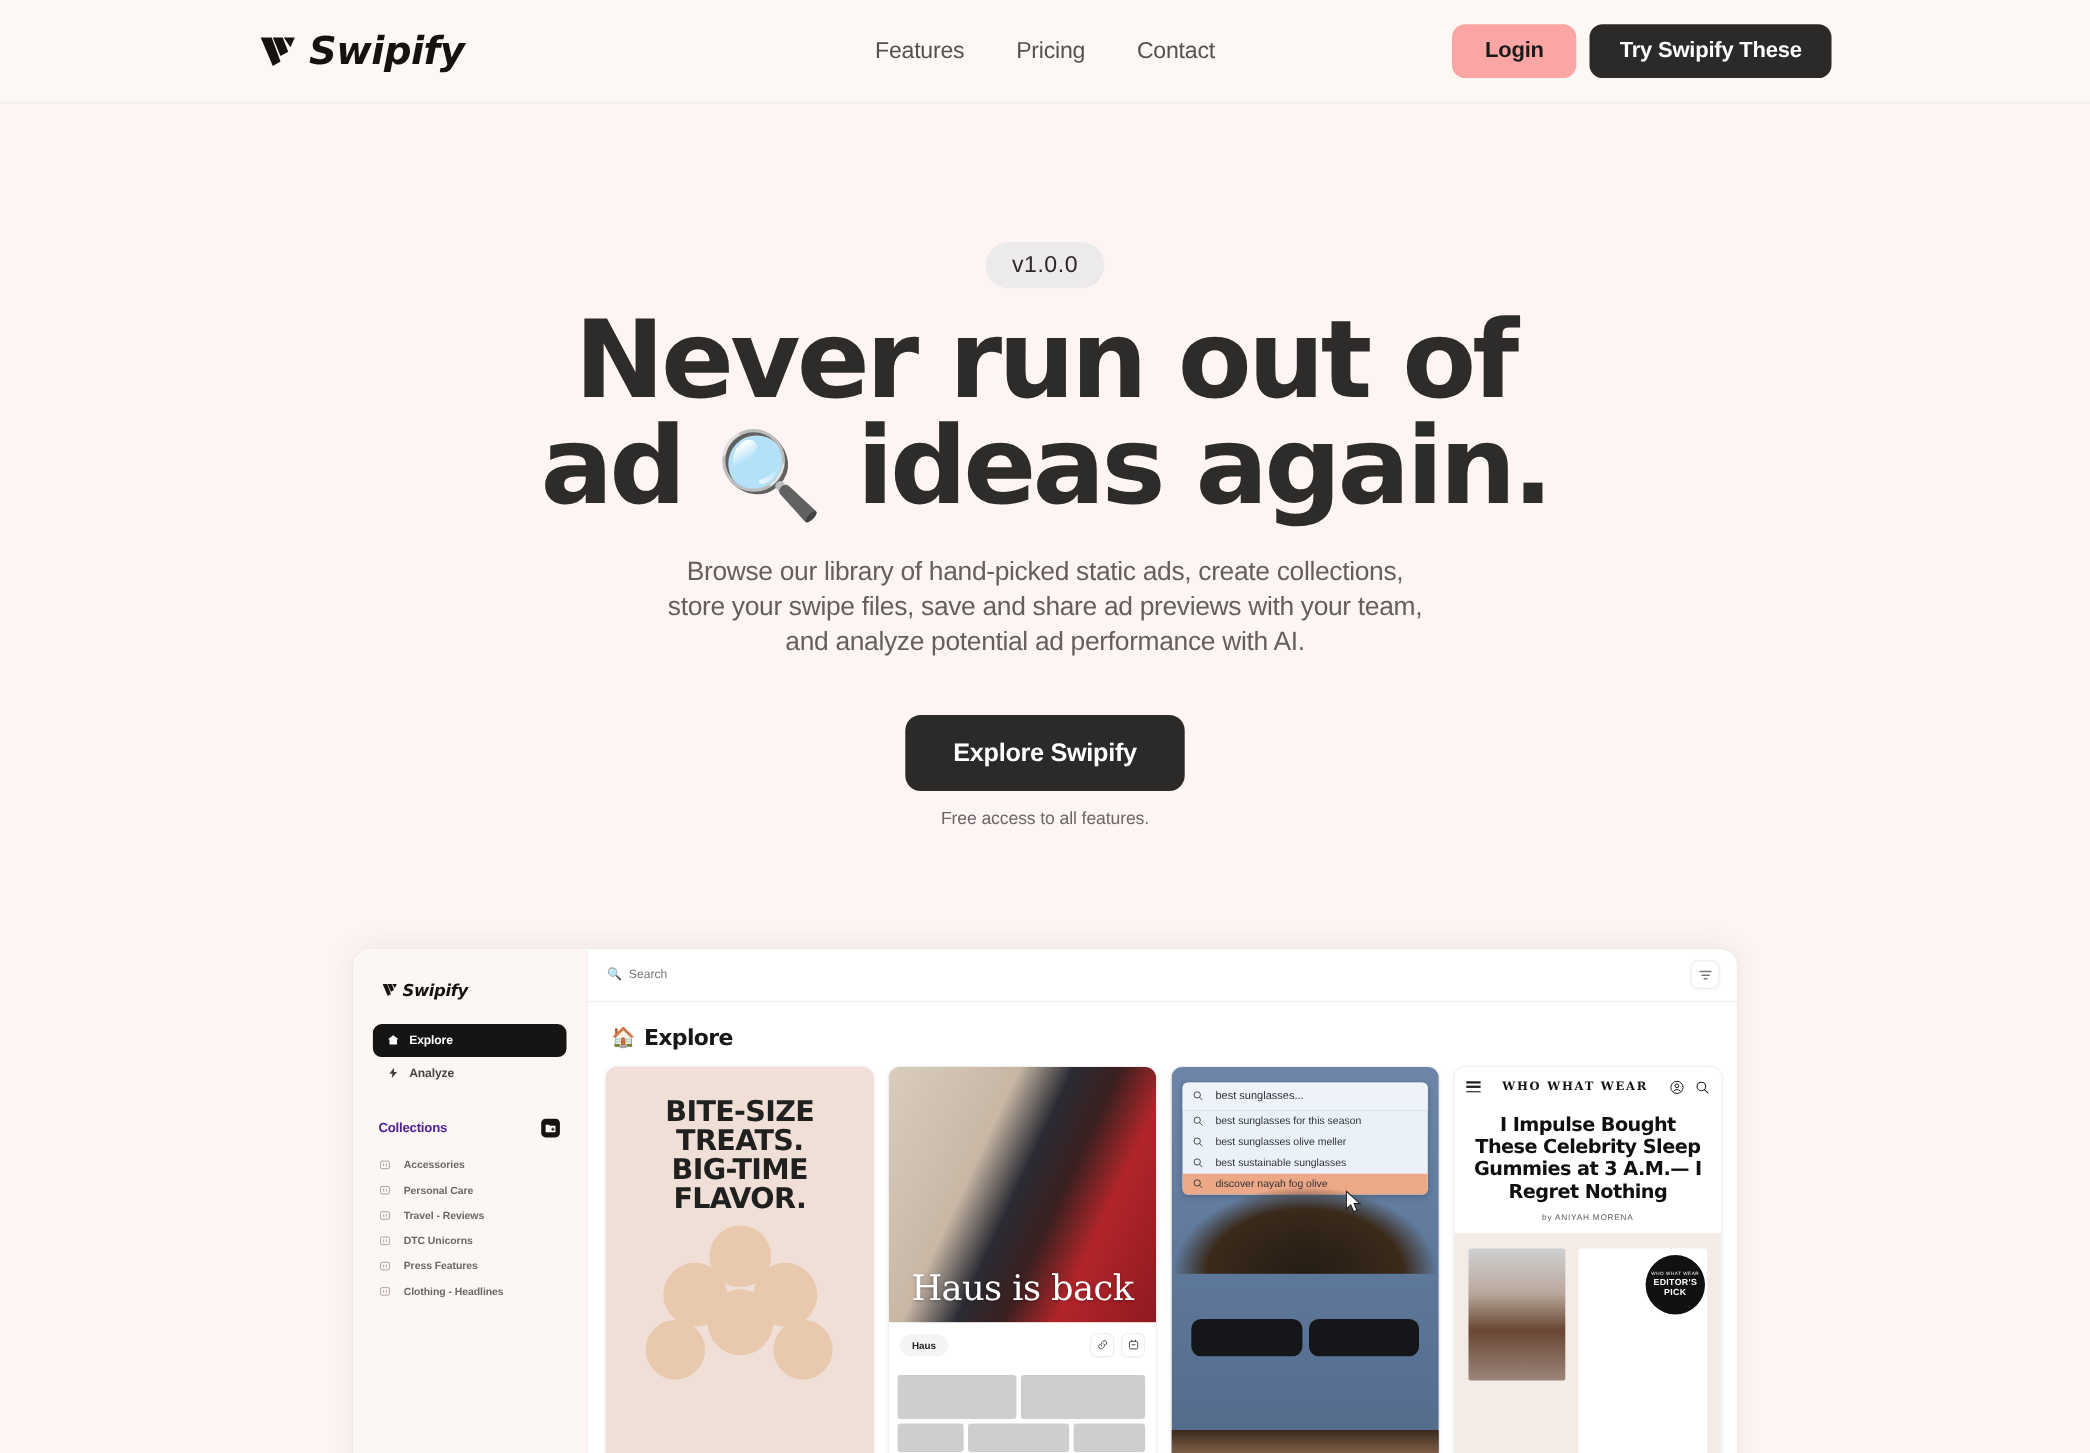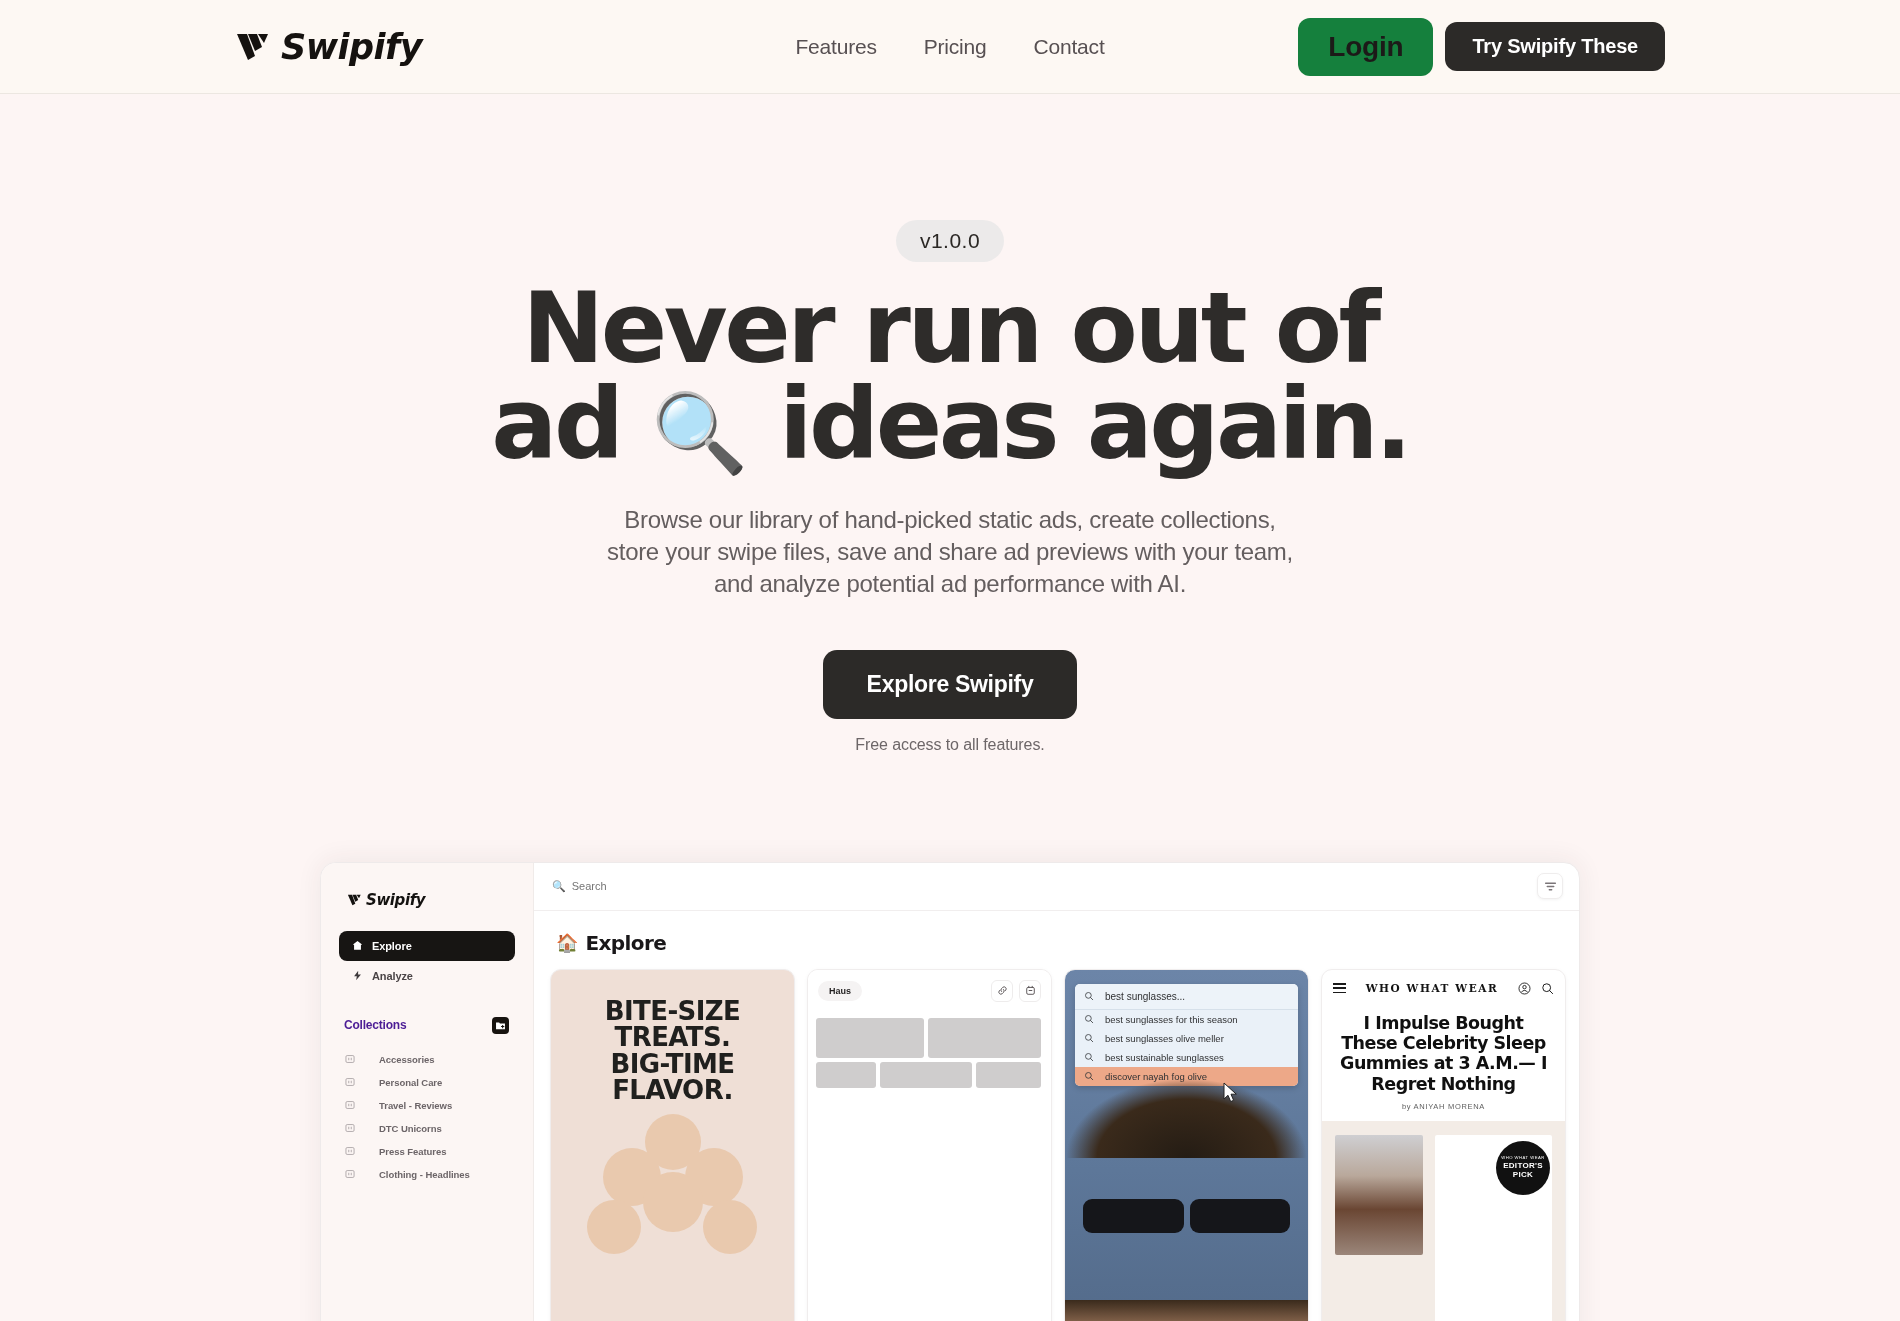--- a/index.html
+++ b/index.html
@@ -39,8 +39,8 @@
     margin-left: auto; display: flex; align-items: center; gap: 12px;
   }
   .btn-login {
-    background: #15803d; color: #1c1a18;
-    font-size: 28px; font-weight: 700;
+    background: #fca5a5; color: #1c1a18;
+    font-size: 20px; font-weight: 700;
     padding: 13px 30px; border: none; border-radius: 12px;
     cursor: pointer; letter-spacing: -0.2px;
   }

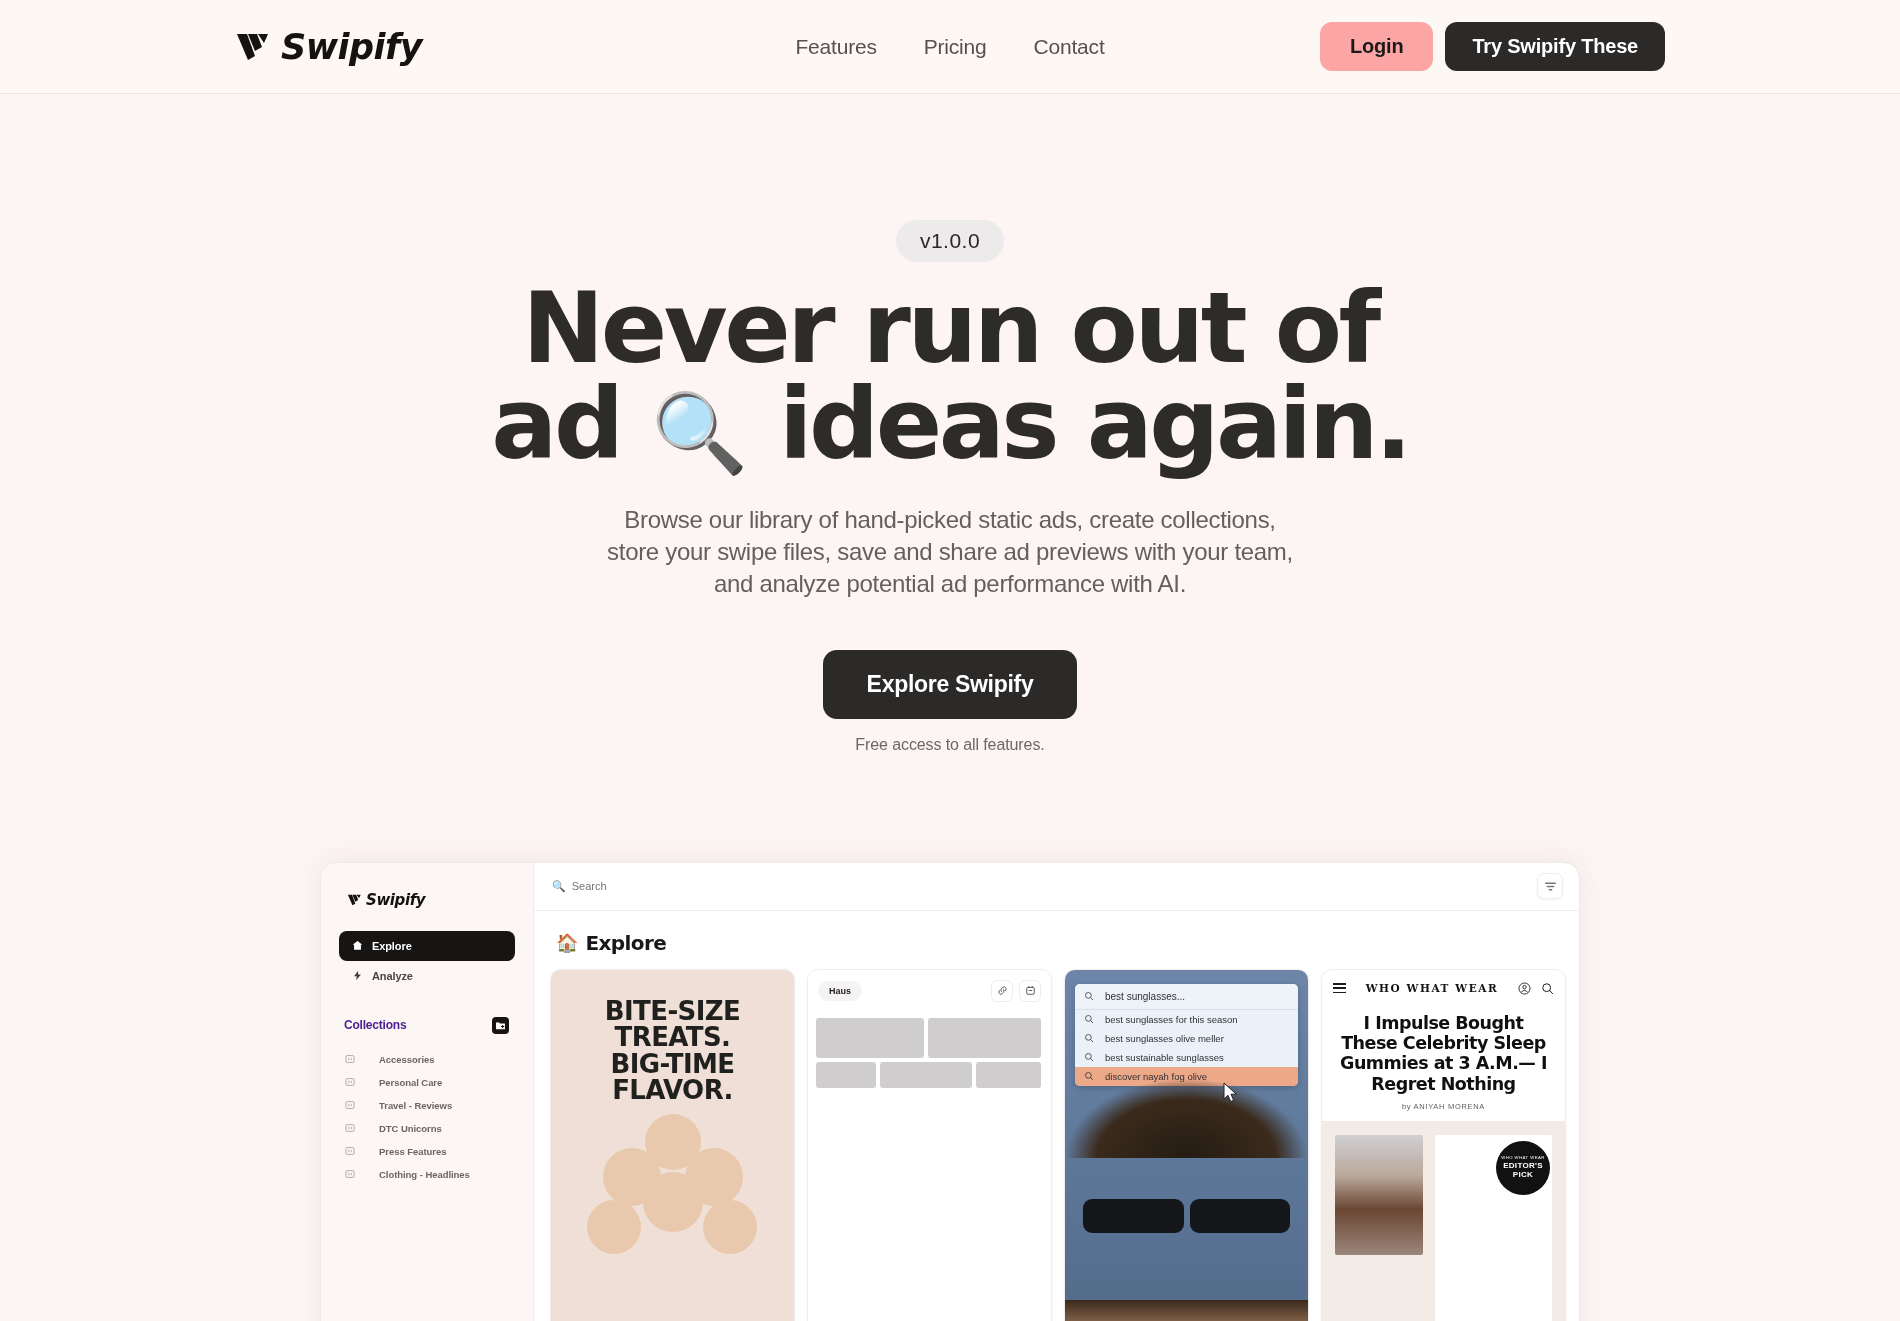--- a/index.html
+++ b/index.html
@@ -139,7 +139,7 @@
   }
   .coll-list { padding: 0 2px; }
   .coll-item {
-    display: flex; align-items: center; gap: 24px;
+    display: flex; align-items: center; gap: 12px;
     padding: 6px 4px; font-size: 9.5px; color: #6c6568;
     font-weight: 700; cursor: pointer; letter-spacing: -0.05px;
   }

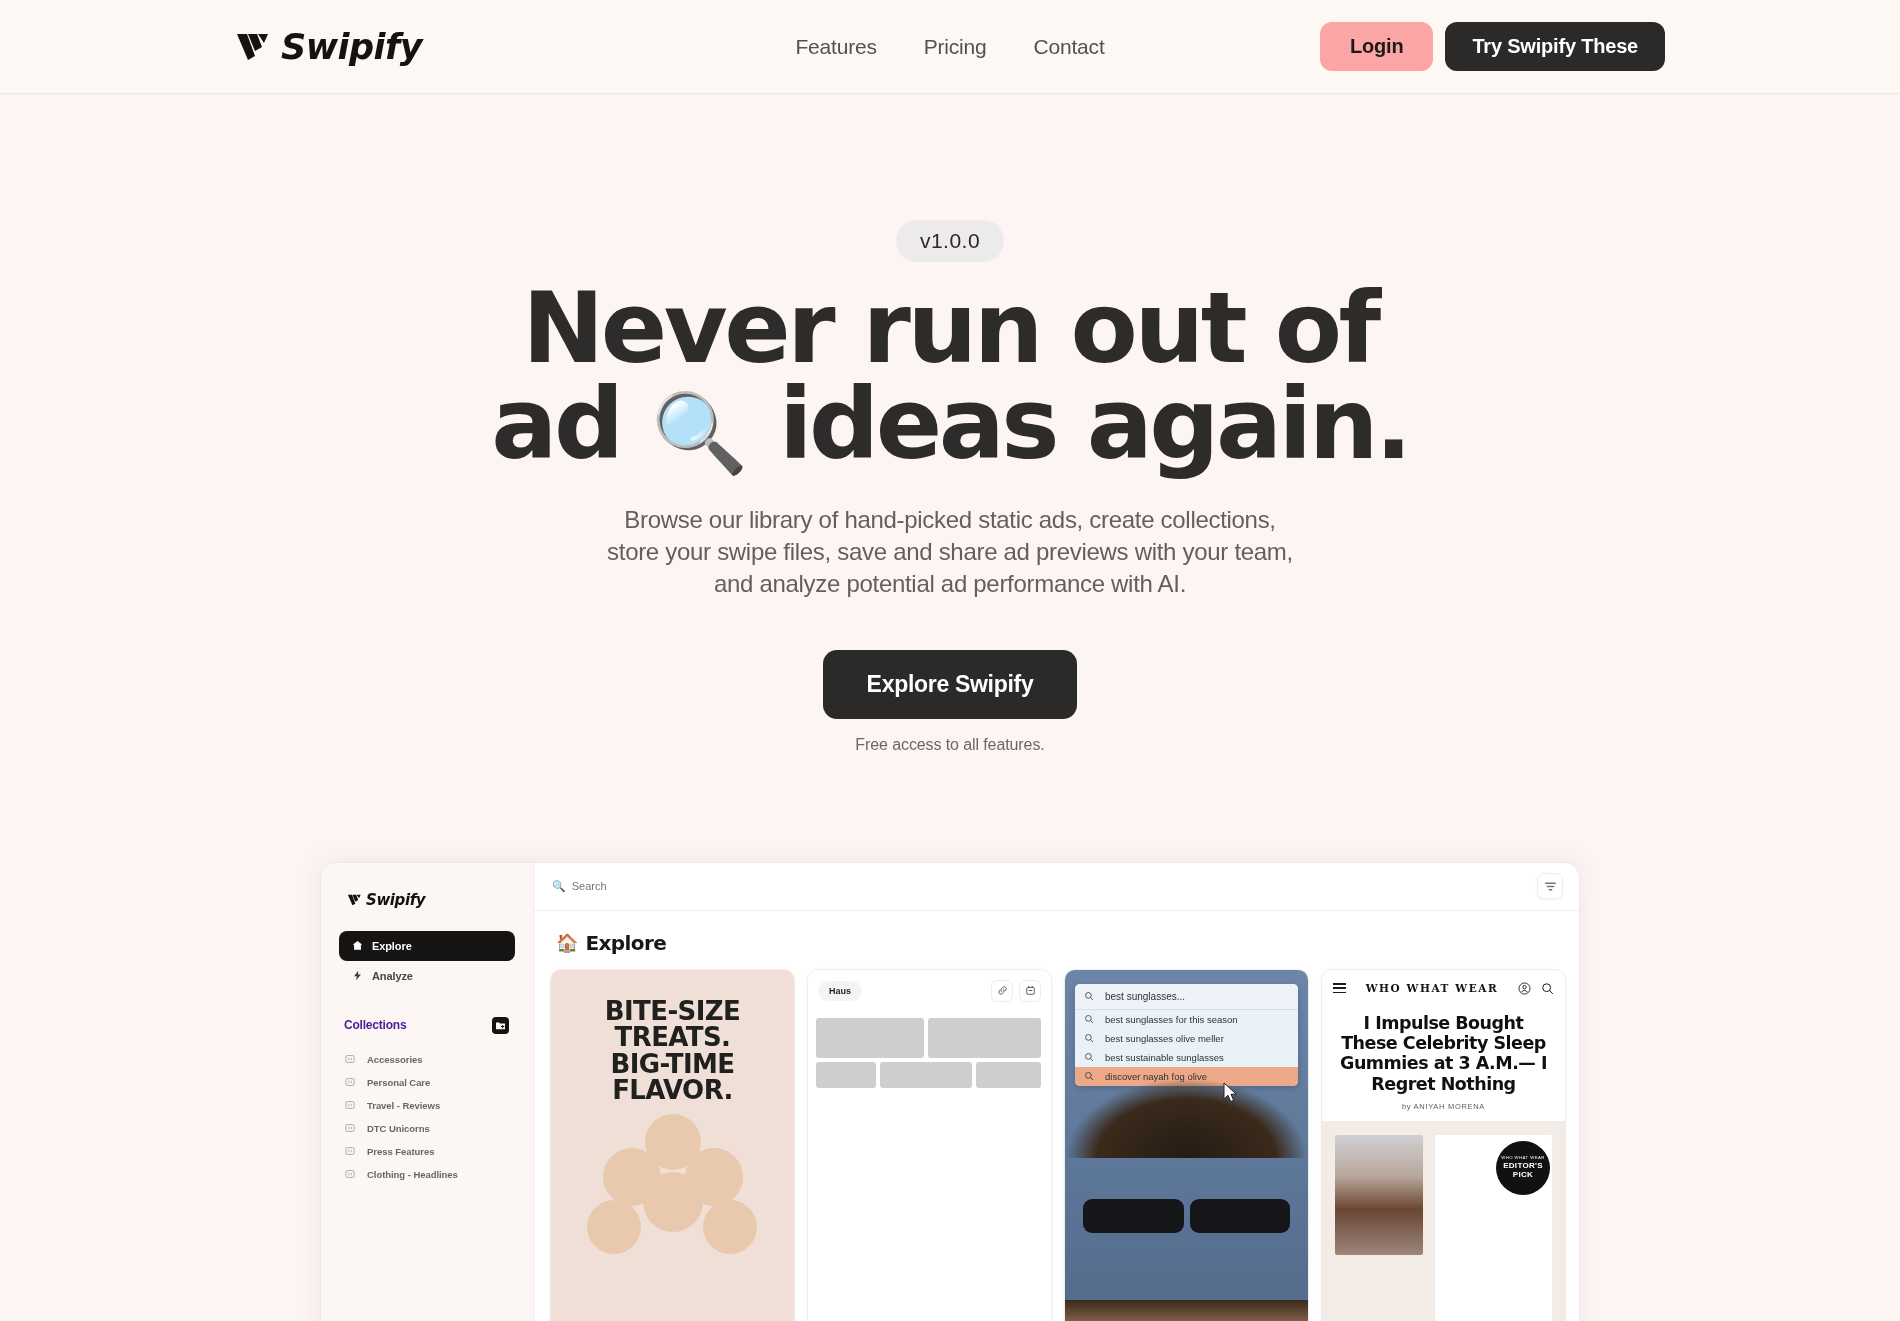--- a/index.html
+++ b/index.html
@@ -466,6 +466,9 @@
         </div>
 
         <div class="ad-card">
+          <div class="c2-img">
+            <div class="c2-title">Haus is back</div>
+          </div>
           <div class="c2-bar">
             <span class="brand-chip">Haus</span>
             <span class="chip-actions">

